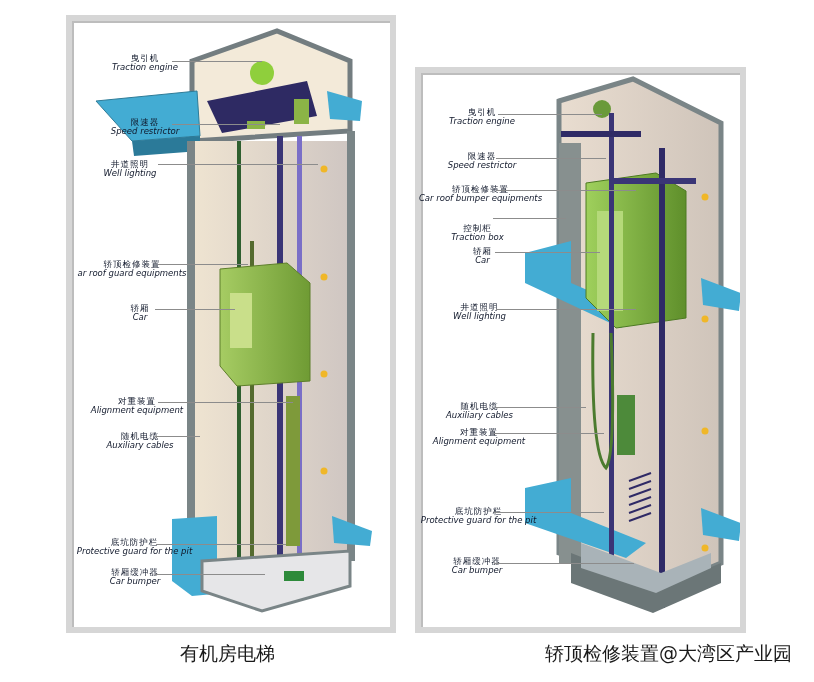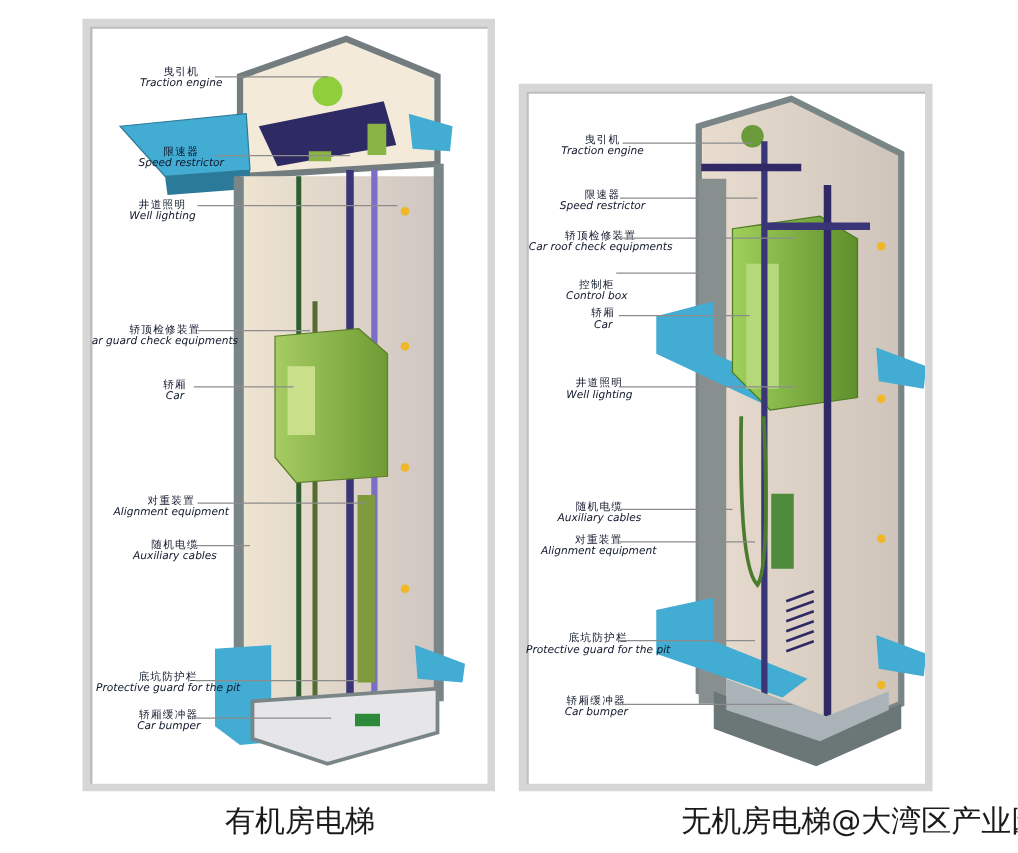--- a/index.html
+++ b/index.html
@@ -196,7 +196,7 @@
 
 <div class="label" style="left:418px;top:185px;width:125px;">
   <span class="zh">轿顶检修装置</span>
-  <span class="en">Car roof check equipments</span>
+  <span class="en">Car roof bumper equipments</span>
 </div>
 <div class="leader" style="left:496px;top:190px;width:140px;"></div>
 

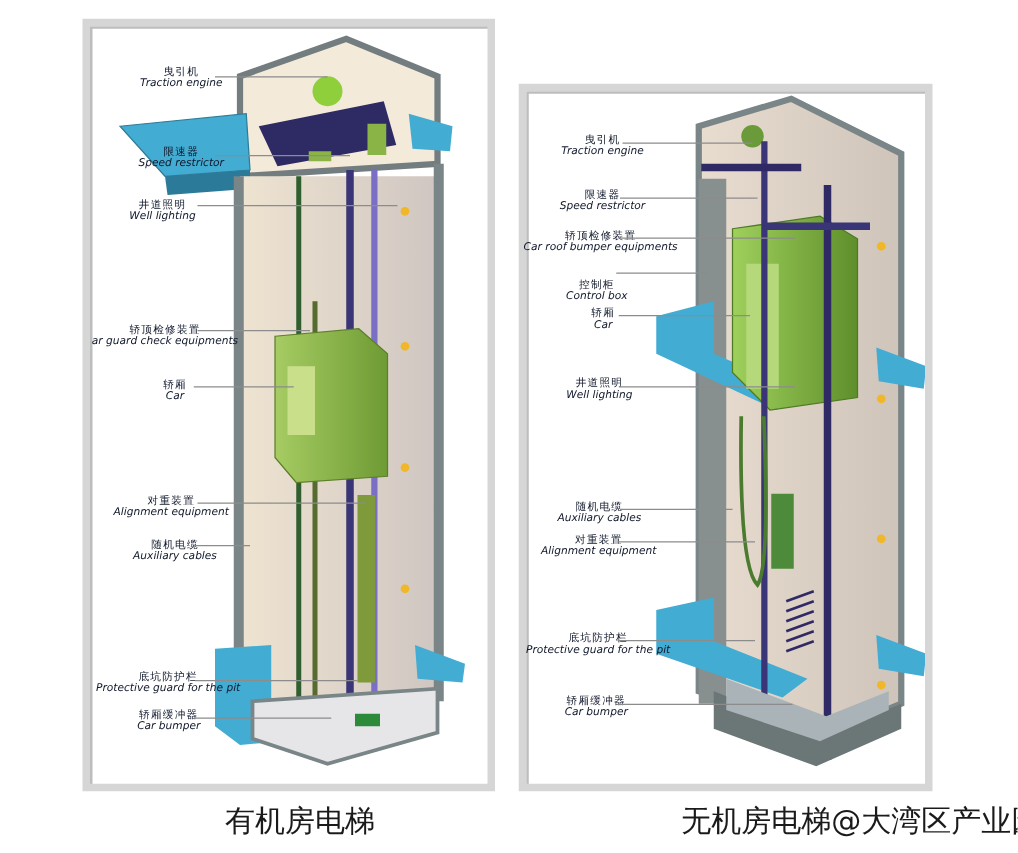--- a/index.html
+++ b/index.html
@@ -202,7 +202,7 @@
 
 <div class="label" style="left:435px;top:224px;width:85px;">
   <span class="zh">控制柜</span>
-  <span class="en">Control box</span>
+  <span class="en">Traction box</span>
 </div>
 <div class="leader" style="left:493px;top:218px;width:73px;"></div>
 

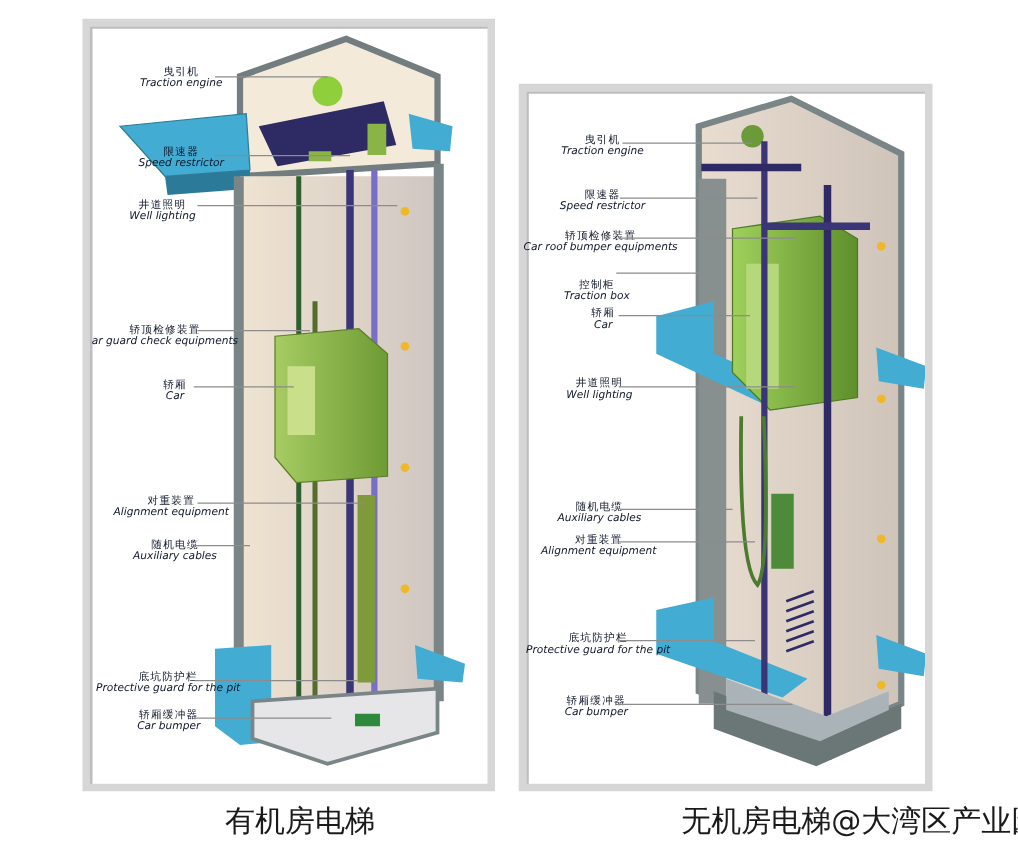--- a/index.html
+++ b/index.html
@@ -148,7 +148,7 @@
 
 <div class="label" style="left:72px;top:260px;width:120px;">
   <span class="zh">轿顶检修装置</span>
-  <span class="en">ar guard check equipments</span>
+  <span class="en">ar roof guard equipments</span>
 </div>
 <div class="leader" style="left:158px;top:264px;width:90px;"></div>
 

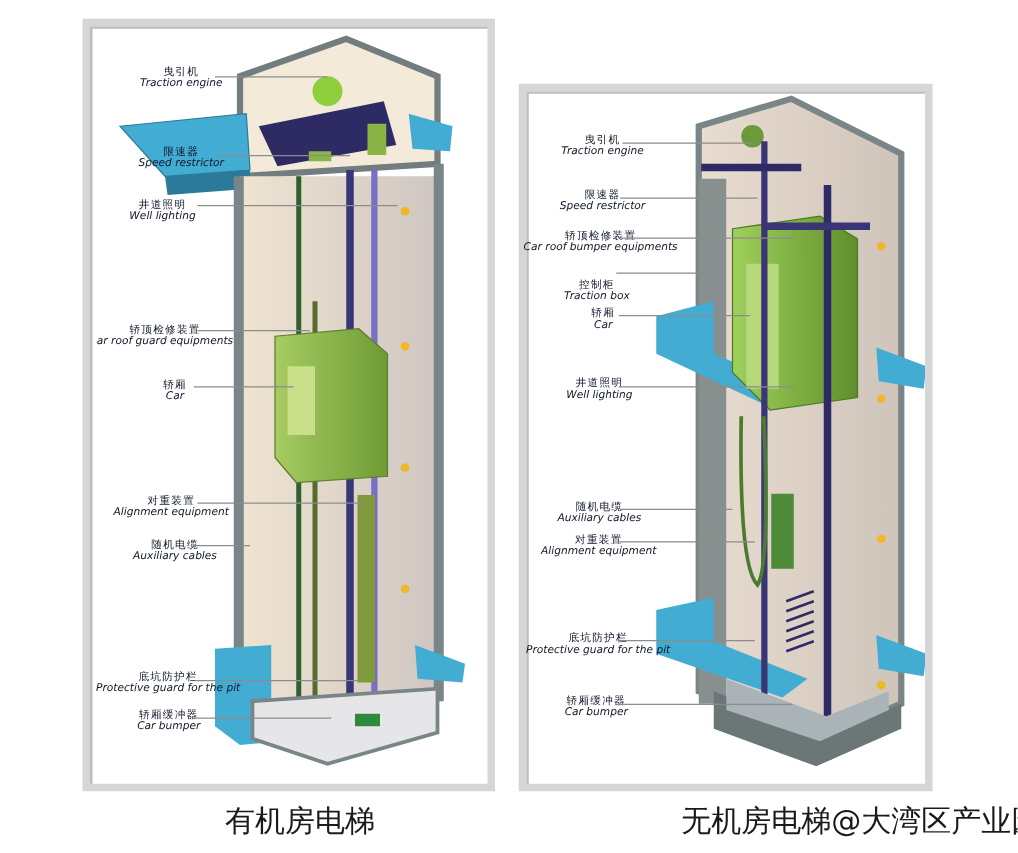--- a/index.html
+++ b/index.html
@@ -14,7 +14,7 @@
   .label .zh { font-size:8.5px; letter-spacing:1px; display:block; }
   .label .en { font-size:8.5px; display:block;font-style:italic; }
   .leader { position:absolute; height:1px; background:#8c8c8c; }
-  .caption { position:absolute; font-size:24px; color:#1a1a1a; top:641px; white-space:nowrap;
+  .caption { position:absolute; font-size:19px; color:#1a1a1a; top:641px; white-space:nowrap;
              font-family:"DejaVu Sans", sans-serif; }
 </style>
 </head>

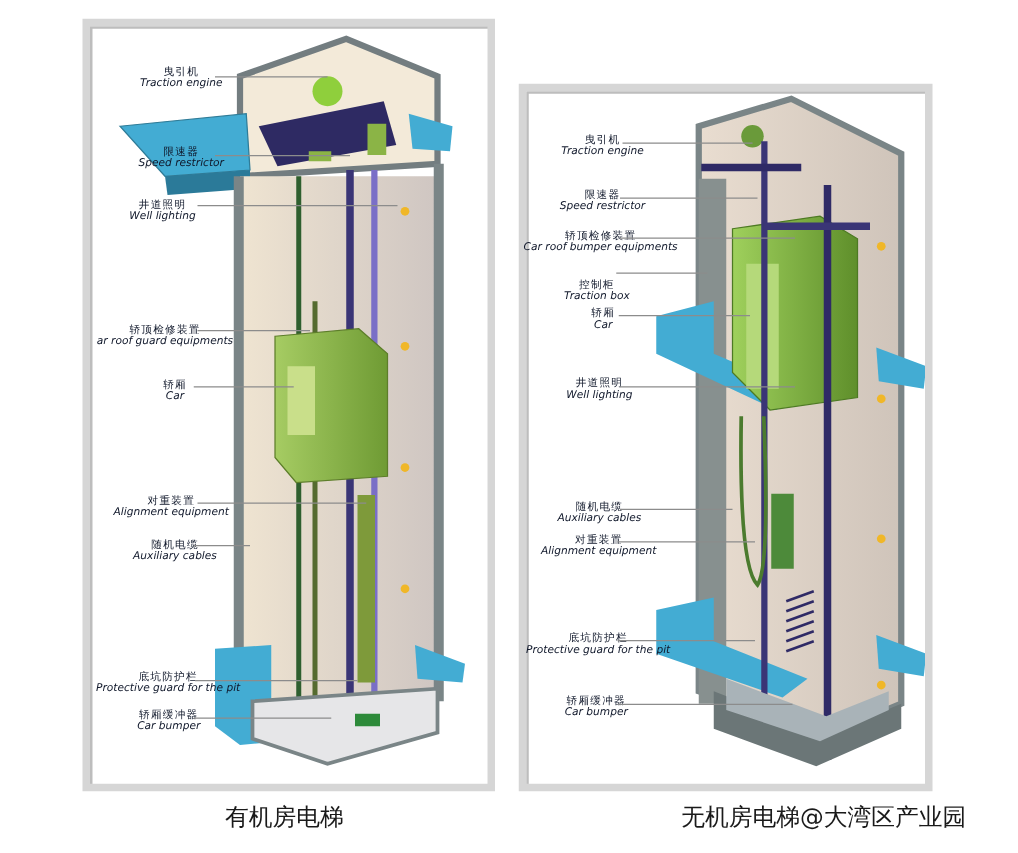--- a/index.html
+++ b/index.html
@@ -243,6 +243,6 @@
 <div class="leader" style="left:494px;top:563px;width:140px;"></div>
 
 <div class="caption" style="left:180px;">有机房电梯</div>
-<div class="caption" style="left:545px;">无机房电梯@大湾区产业园</div>
+<div class="caption" style="left:545px;">轿顶检修装置@大湾区产业园</div>
 
 </body></html>

